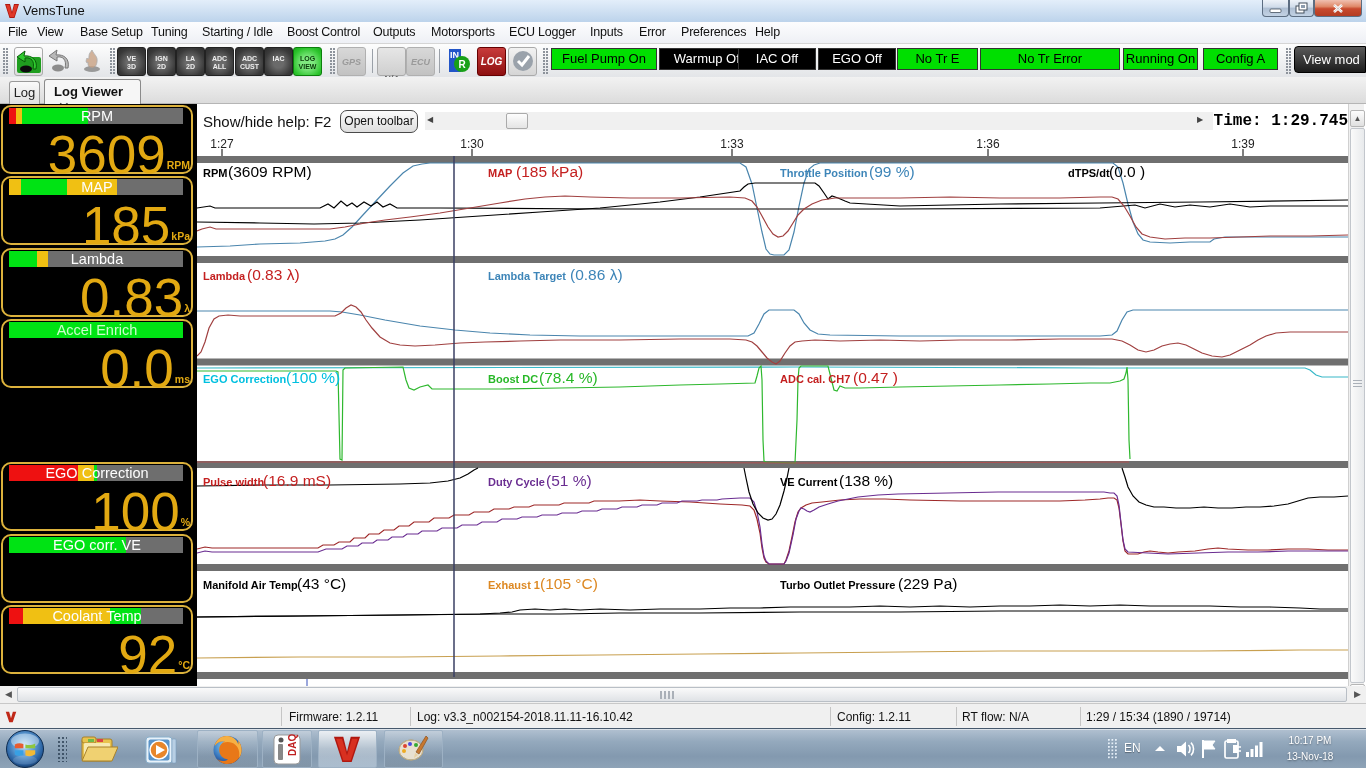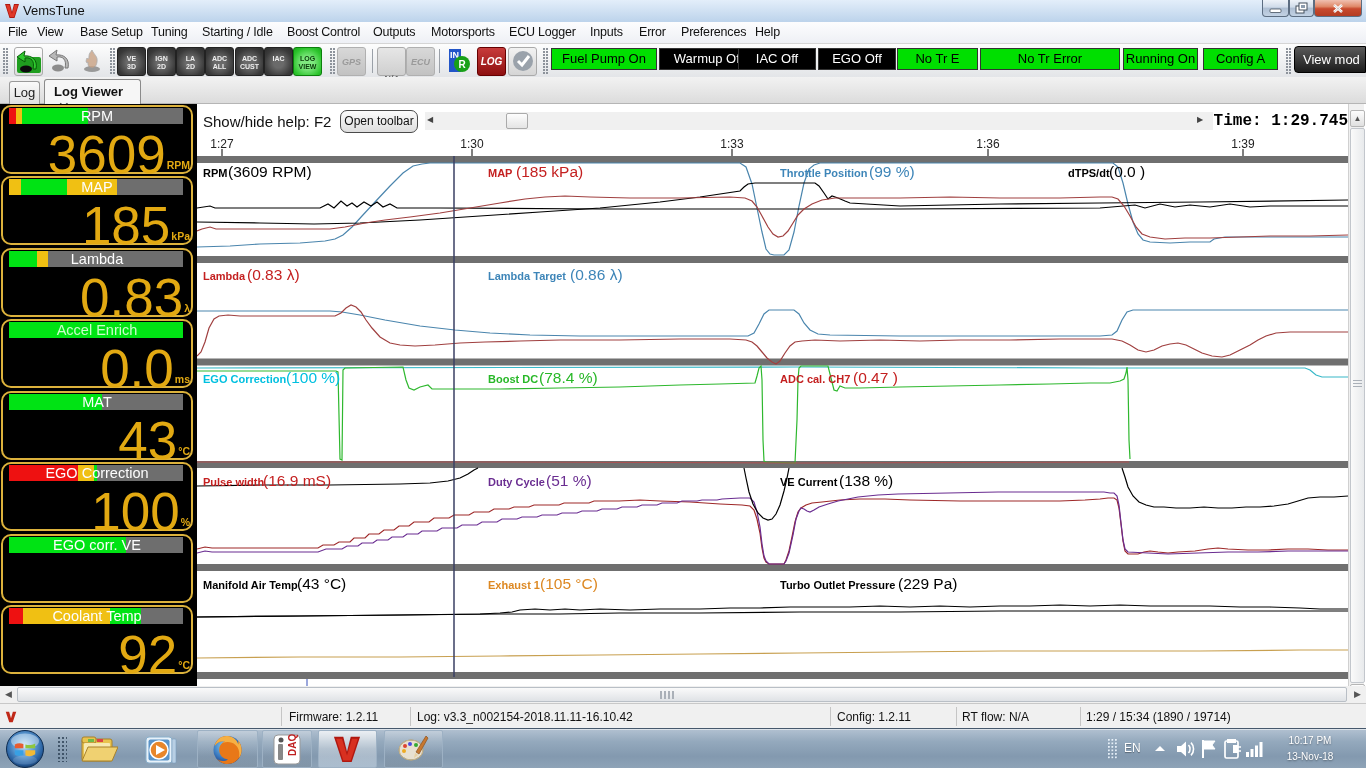--- a/index.html
+++ b/index.html
@@ -171,14 +171,6 @@
       </div>
   <div class="glabel" style="color:#caffca">Accel Enrich</div>
       <div class="gval">0.0<span class="gu">ms</span></div>
- </div>
-<div class="gauge" style="top:287px">
-  <div class="gbar">
-        <i style="width:93px;background:#00e314"></i>
-        <i style="flex:1;background:#6e6e6e"></i>
-      </div>
-  <div class="glabel">MAT</div>
-      <div class="gval">43<span class="gu">°C</span></div>
  </div>
 <div class="gauge" style="top:358px">
   <div class="gbar">

